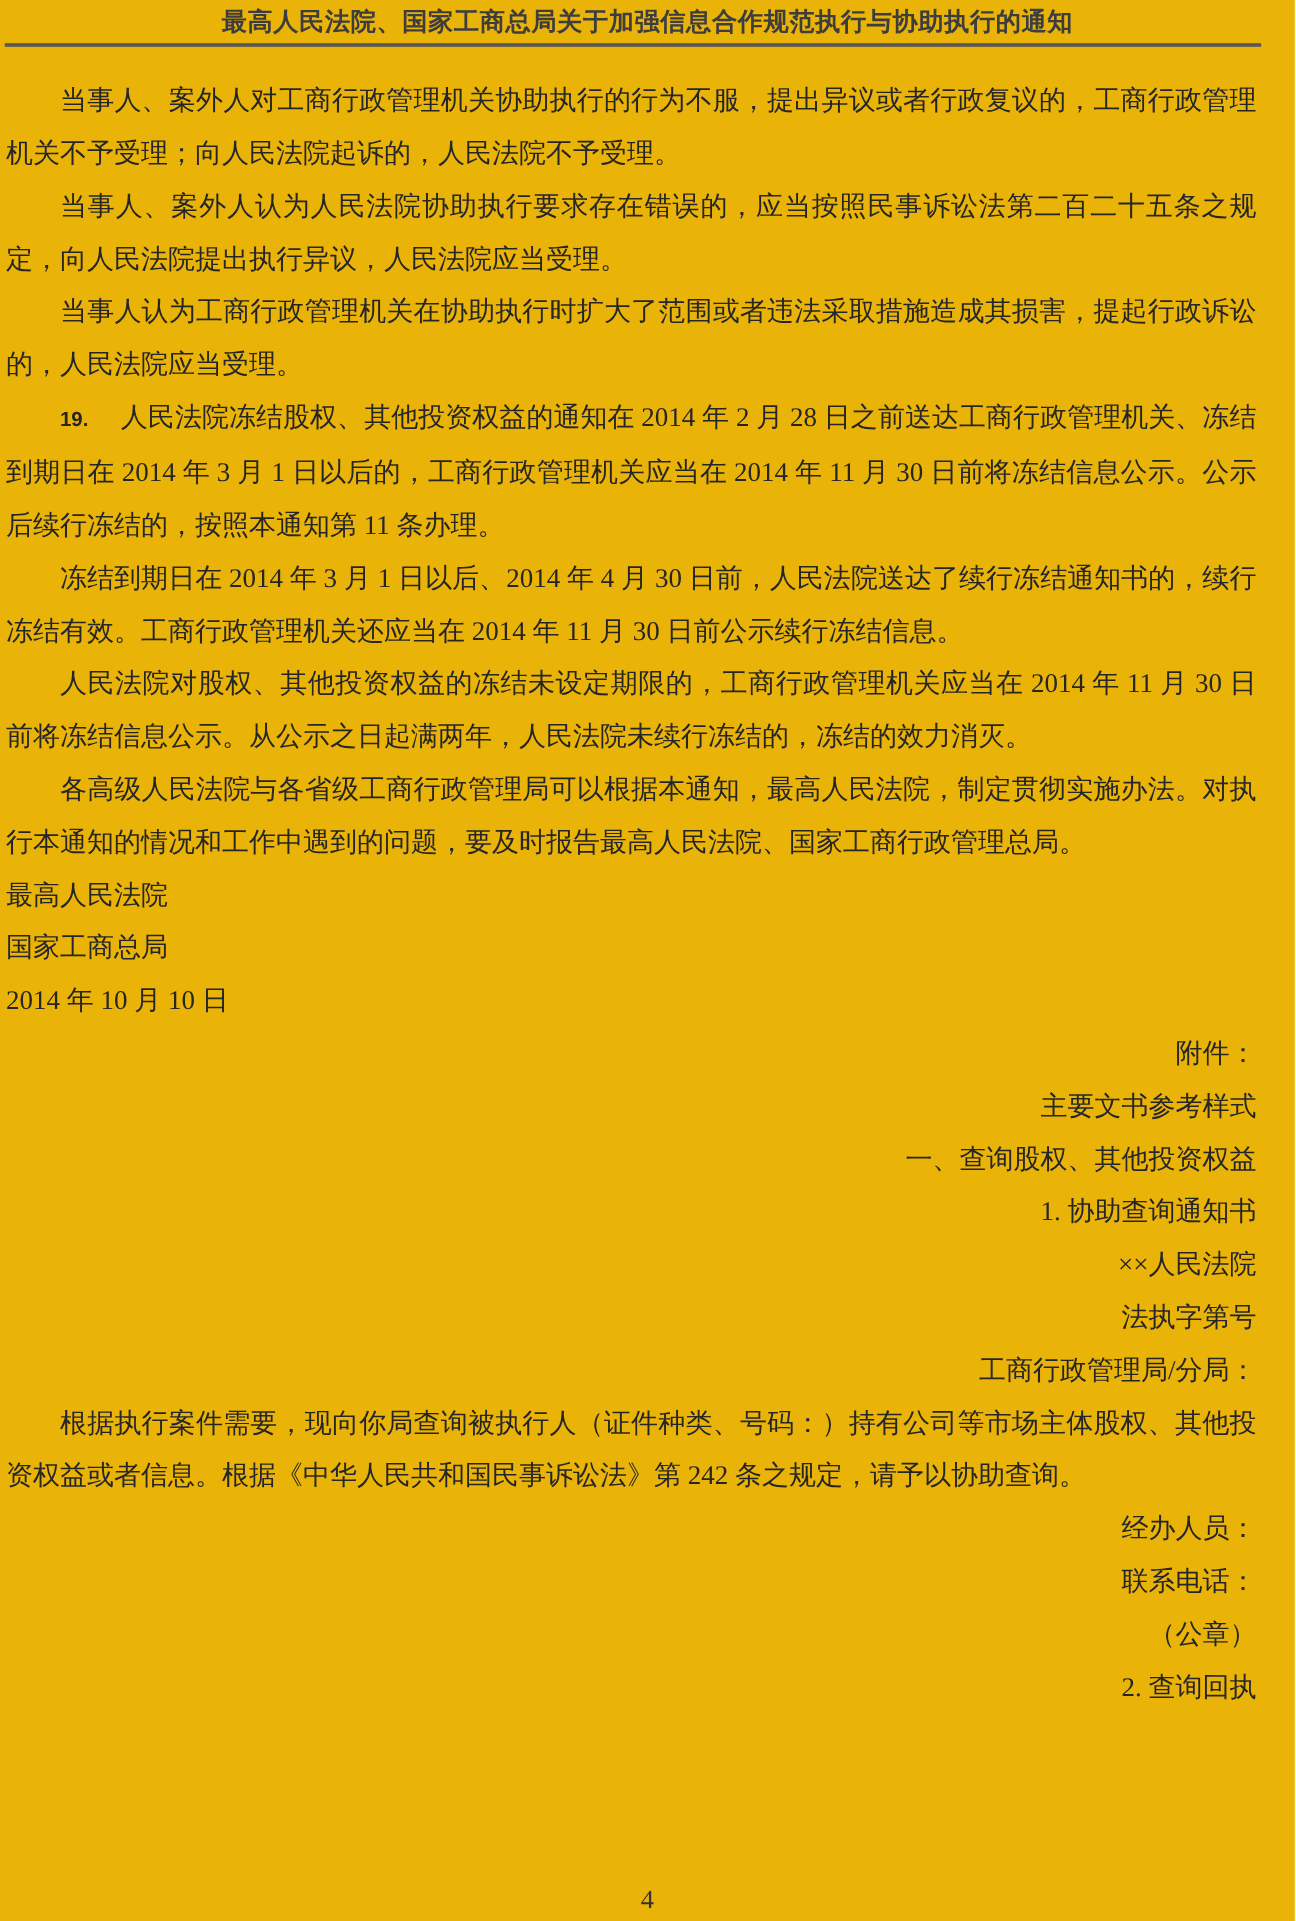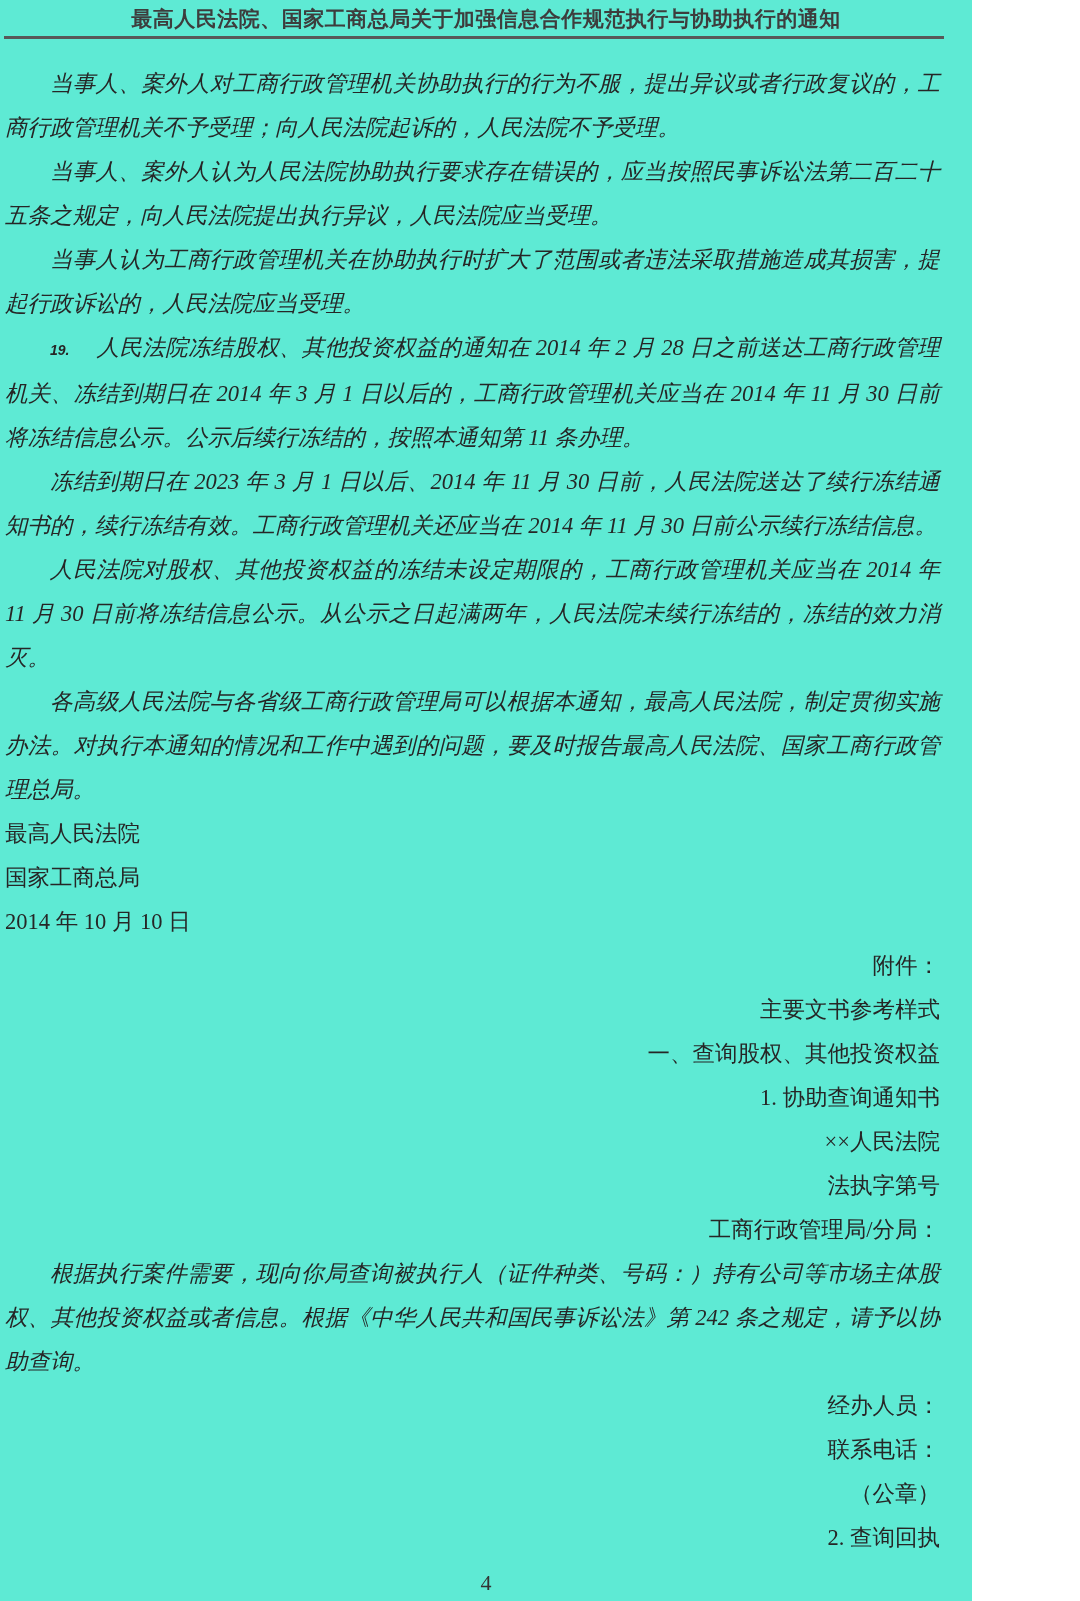--- a/index.html
+++ b/index.html
@@ -9,9 +9,9 @@
   }
   .page {
     position: relative;
-    width: 972px;
+    width: 1079px;
     height: 1601px;
-    background: #5eead4;
+    background: #eab308;
     overflow: hidden;
     font-family: "Liberation Serif", "DejaVu Serif", serif;
     color: #262626;

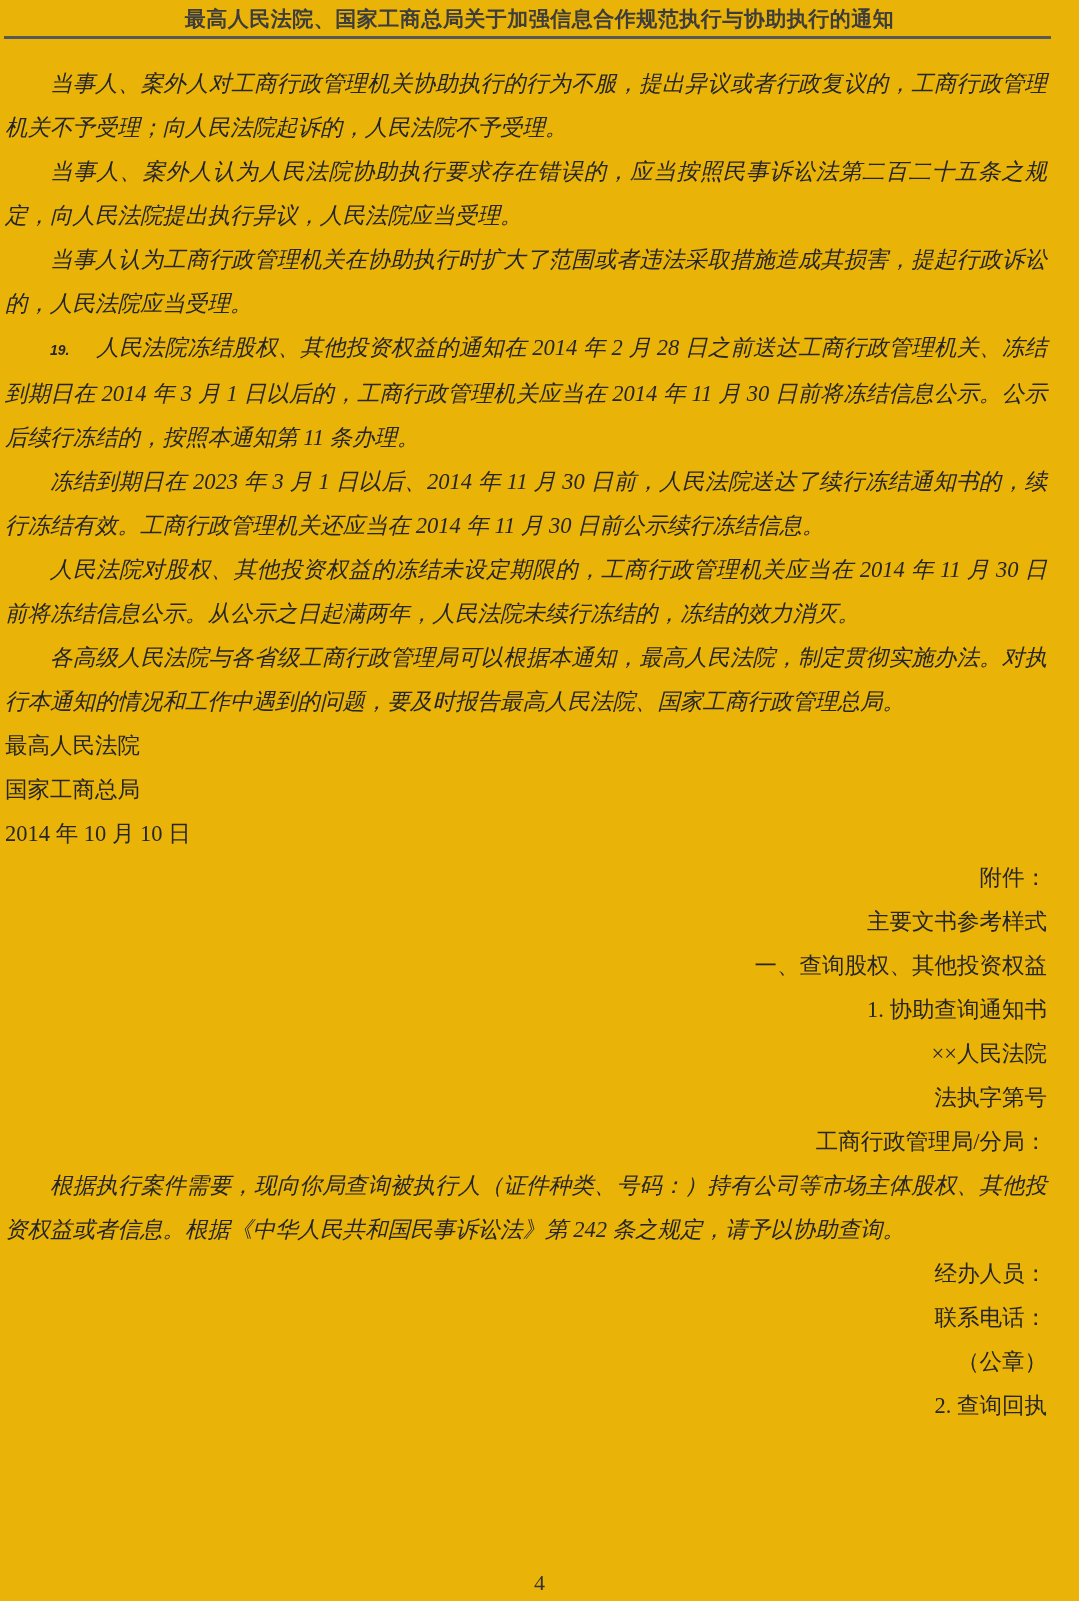--- a/index.html
+++ b/index.html
@@ -44,7 +44,6 @@
   }
   .para {
     text-indent: 2em;
-    font-style: italic;
   }
   .para-number {
     font-family: "Liberation Sans", "DejaVu Sans", sans-serif;

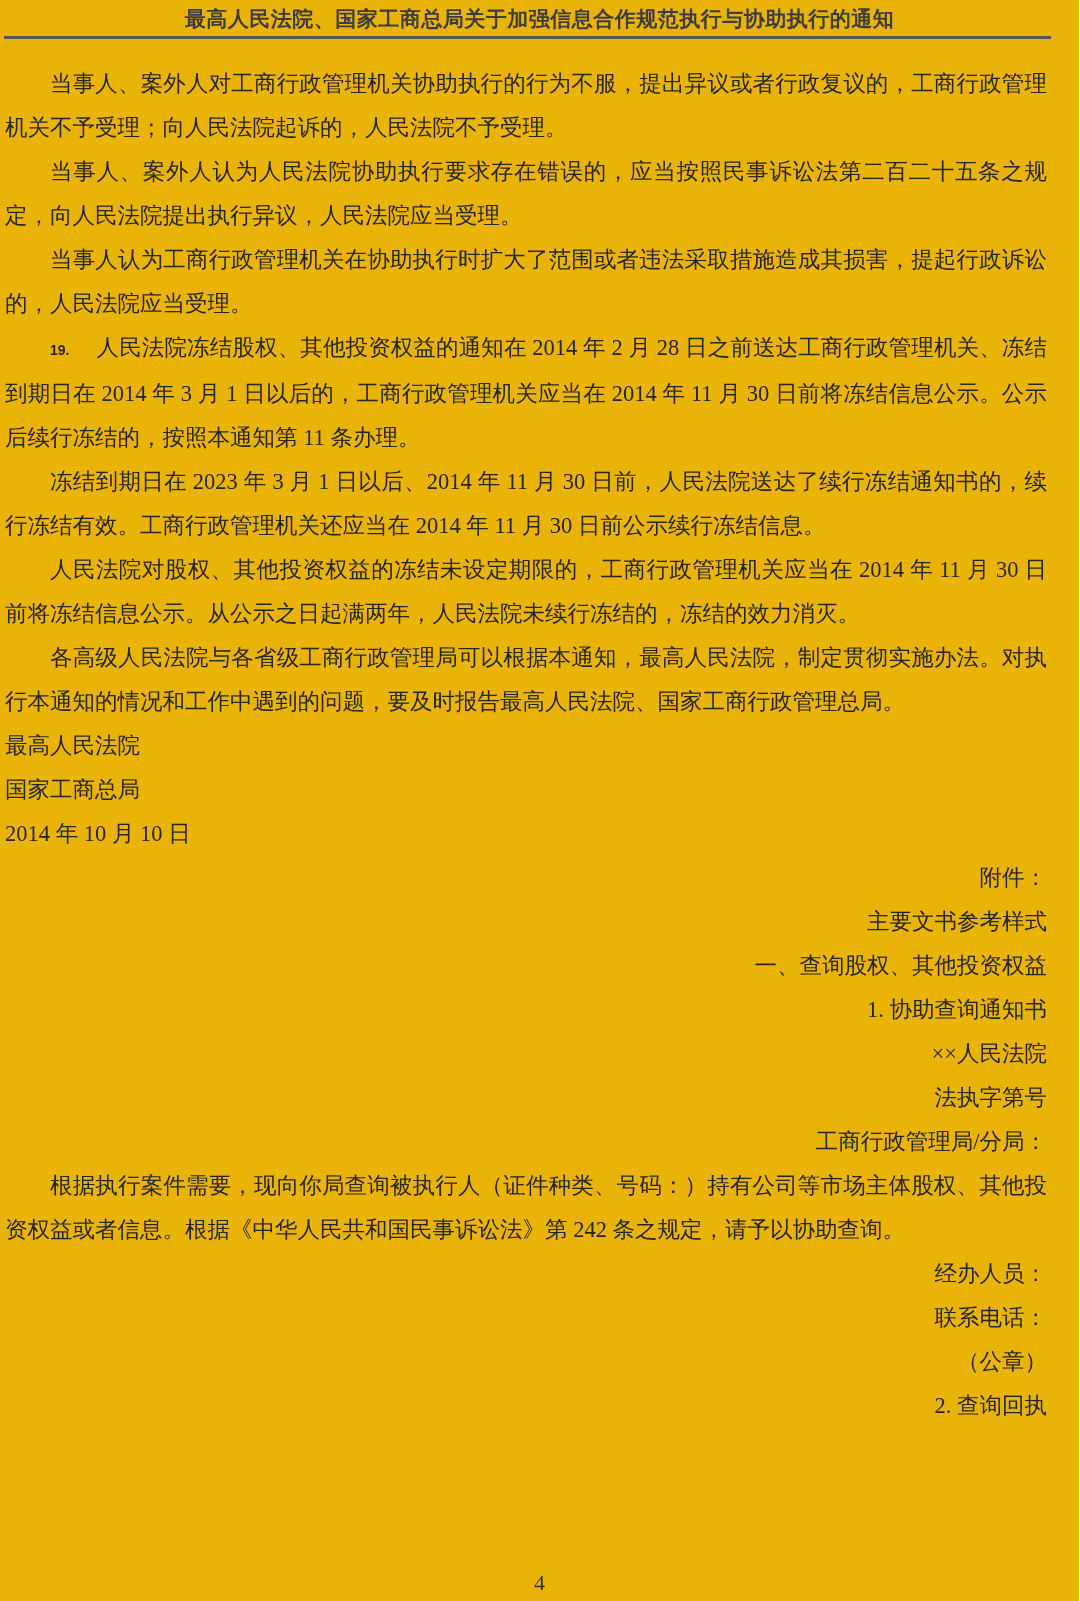--- a/index.html
+++ b/index.html
@@ -48,7 +48,7 @@
   .para-number {
     font-family: "Liberation Sans", "DejaVu Sans", sans-serif;
     font-weight: bold;
-    font-size: 14px;
+    font-size: 17px;
     margin-right: 27px;
   }
   .sign-line {

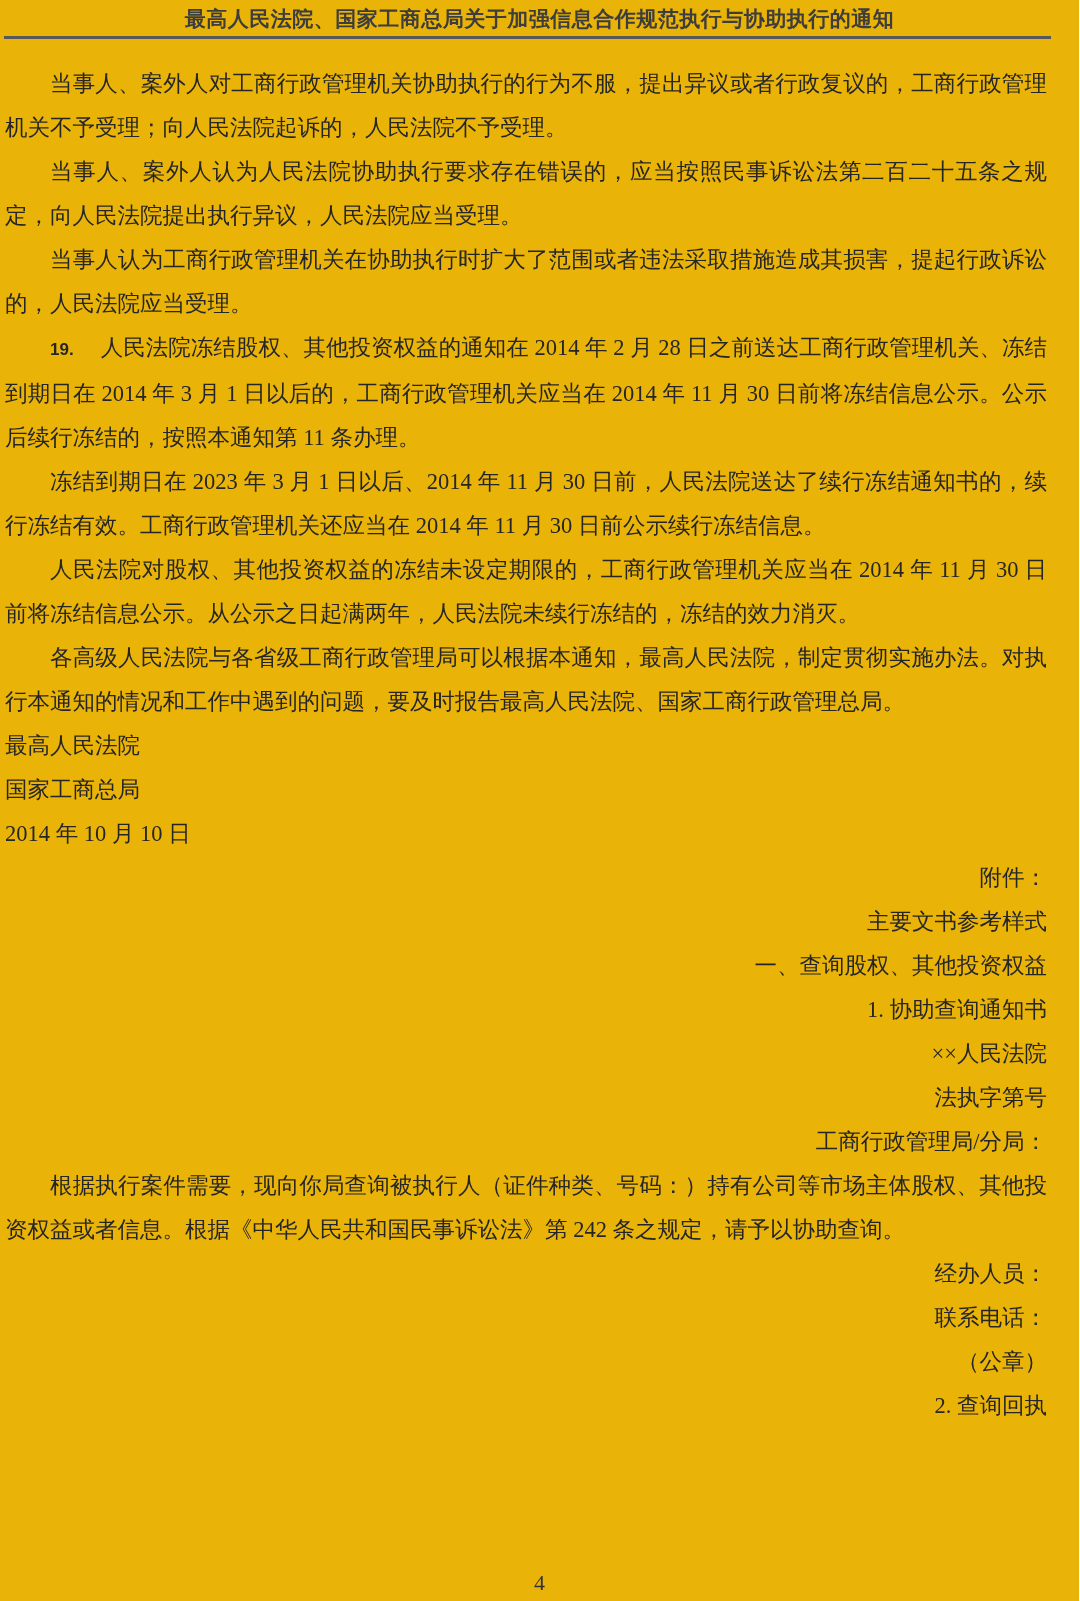--- a/index.html
+++ b/index.html
@@ -85,7 +85,7 @@
 
     <p class="para"><span class="para-number">19.</span><span>人民法院冻结股权、其他投资权益的通知在 2014 年 2 月 28 日之前送达工商行政管理机关、冻结到期日在 2014 年 3 月 1 日以后的，工商行政管理机关应当在 2014 年 11 月 30 日前将冻结信息公示。公示后续行冻结的，按照本通知第 11 条办理。</span></p>
 
-    <p class="para">冻结到期日在 2023 年 3 月 1 日以后、2014 年 11 月 30 日前，人民法院送达了续行冻结通知书的，续行冻结有效。工商行政管理机关还应当在 2014 年 11 月 30 日前公示续行冻结信息。</p>
+    <p class="para">冻结到期日在 2014 年 3 月 1 日以后、2014 年 4 月 30 日前，人民法院送达了续行冻结通知书的，续行冻结有效。工商行政管理机关还应当在 2014 年 11 月 30 日前公示续行冻结信息。</p>
     <p class="para">人民法院对股权、其他投资权益的冻结未设定期限的，工商行政管理机关应当在 2014 年 11 月 30 日前将冻结信息公示。从公示之日起满两年，人民法院未续行冻结的，冻结的效力消灭。</p>
     <p class="para">各高级人民法院与各省级工商行政管理局可以根据本通知，最高人民法院，制定贯彻实施办法。对执行本通知的情况和工作中遇到的问题，要及时报告最高人民法院、国家工商行政管理总局。</p>
 

